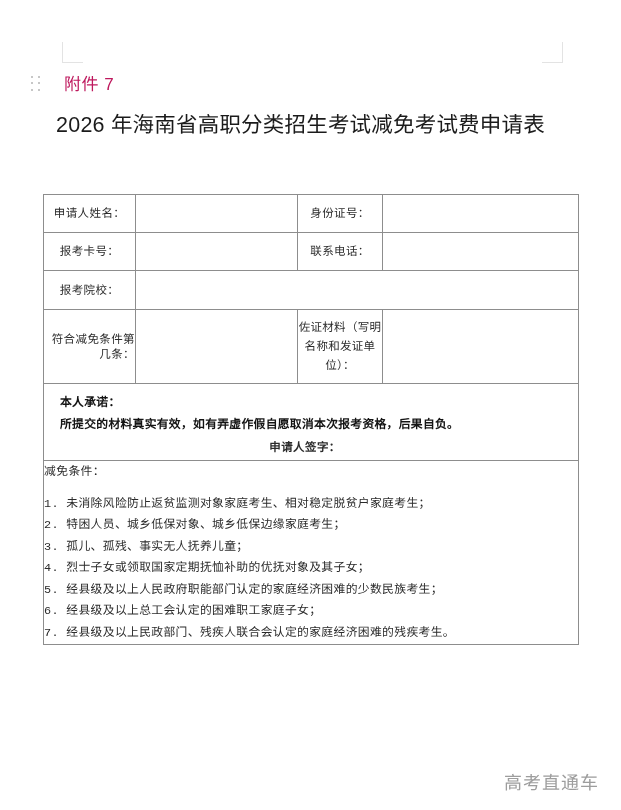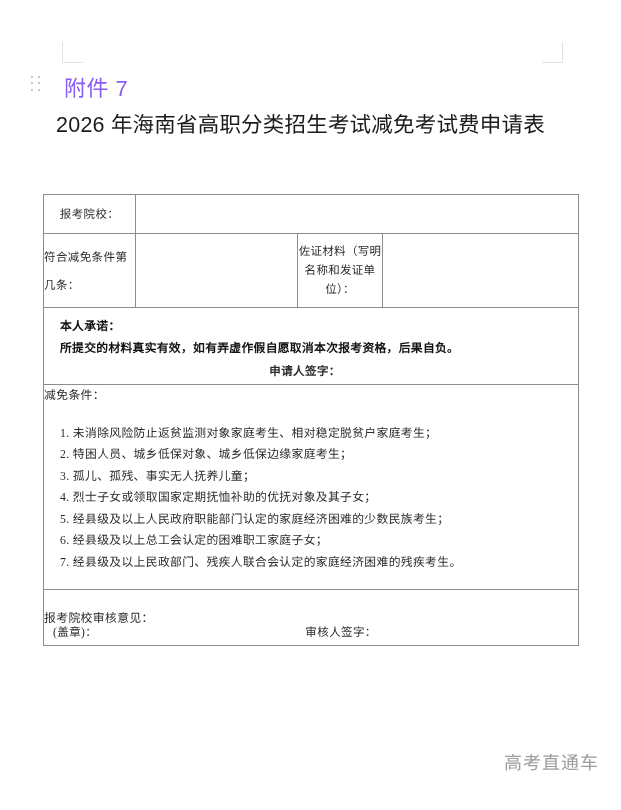--- a/index.html
+++ b/index.html
@@ -65,9 +65,9 @@
     left: 64px;
     top: 70px;
     font-family: "Liberation Sans", "DejaVu Sans", sans-serif;
-    font-size: 22px;
+    font-size: 17px;
     letter-spacing: 0.5px;
-    color: #8b5cf6;
+    color: #be185d;
     white-space: nowrap;
   }
 

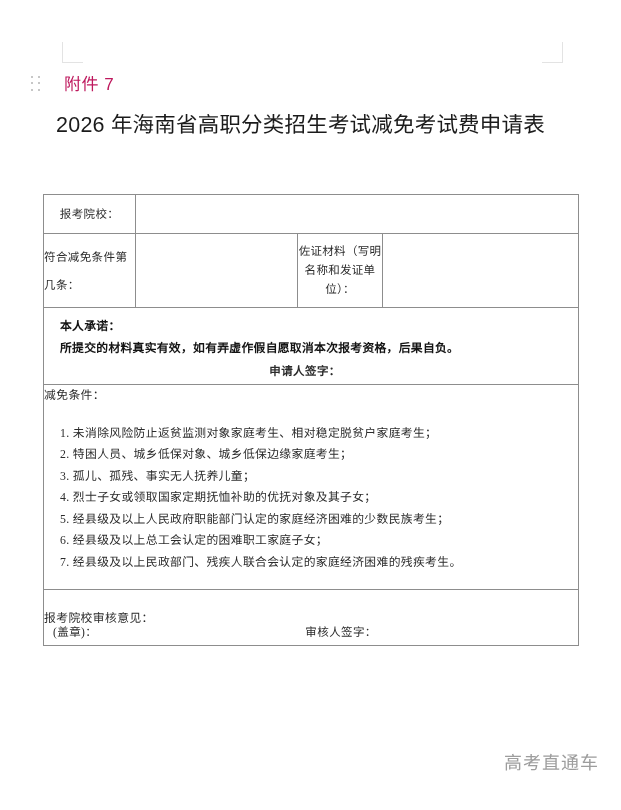--- a/index.html
+++ b/index.html
@@ -244,6 +244,12 @@
     <col style="width:196px">
   </colgroup>
   <tbody>
+    <tr class="r1">
+      <td class="label-cell">申请人姓名：</td>
+      <td class="value-cell"></td>
+      <td class="label-cell">身份证号：</td>
+      <td class="value-cell"></td>
+    </tr>
     <tr class="r3">
       <td class="label-cell">报考院校：</td>
       <td class="value-cell" colspan="3"></td>

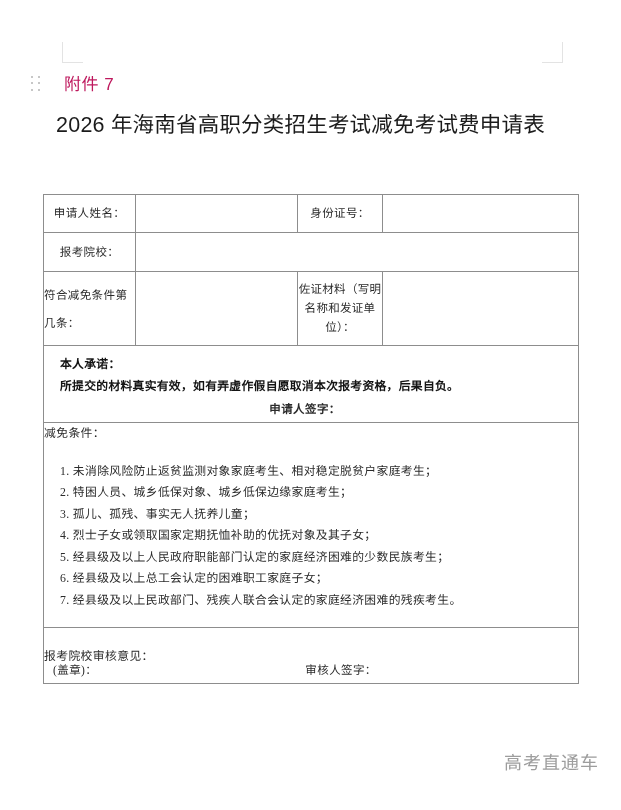--- a/index.html
+++ b/index.html
@@ -248,6 +248,12 @@
       <td class="label-cell">申请人姓名：</td>
       <td class="value-cell"></td>
       <td class="label-cell">身份证号：</td>
+      <td class="value-cell"></td>
+    </tr>
+    <tr class="r2">
+      <td class="label-cell">报考卡号：</td>
+      <td class="value-cell"></td>
+      <td class="label-cell">联系电话：</td>
       <td class="value-cell"></td>
     </tr>
     <tr class="r3">

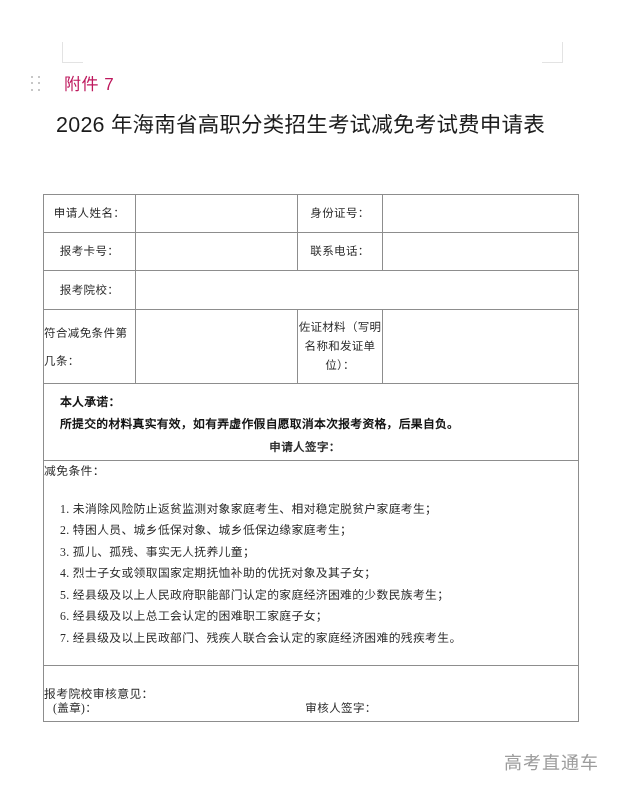--- a/index.html
+++ b/index.html
@@ -116,8 +116,8 @@
   .r4 td { height: 73px; }
 
   .cond-label {
-    text-align: left;
-    line-height: 28px;
+    text-align: right;
+    line-height: 15px;
     letter-spacing: 0.4px;
   }
   .proof-label {

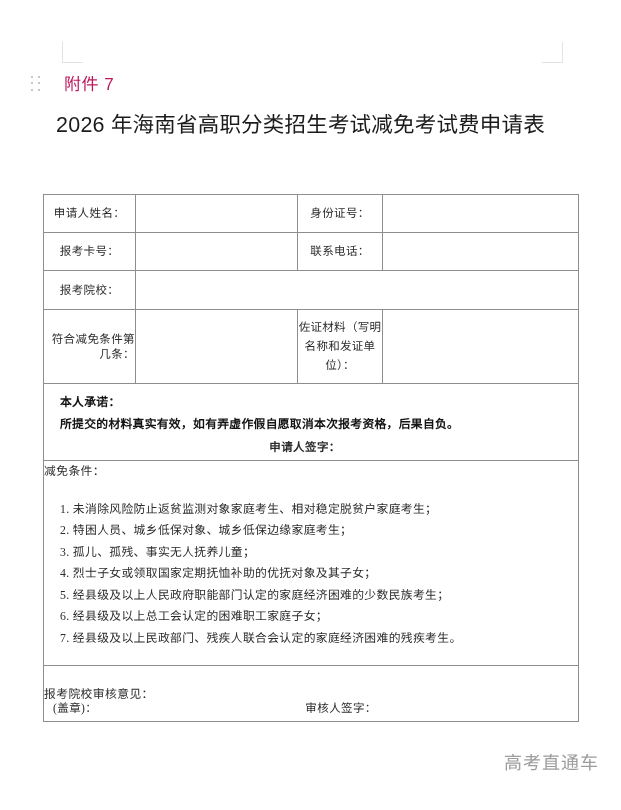--- a/index.html
+++ b/index.html
@@ -167,8 +167,9 @@
   }
   .conditions-list {
     list-style: none;
-    margin: 16px;
+    margin: 0;
     padding: 0;
+    font-family: Liberation Mono, monospace;
   }
   .conditions-list li {
     font-size: 11.8px;

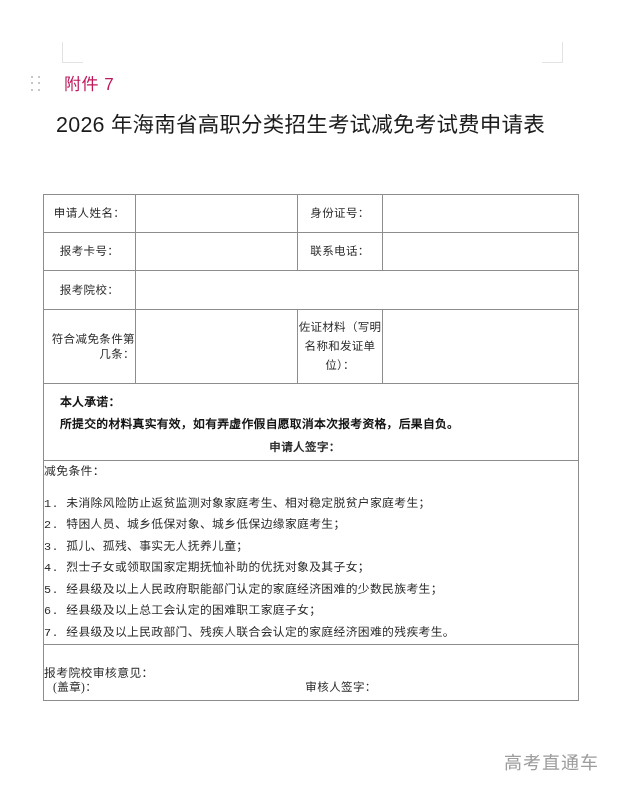--- a/index.html
+++ b/index.html
@@ -288,15 +288,6 @@
         </ul>
       </td>
     </tr>
-    <tr>
-      <td class="review-cell" colspan="4">
-        <div class="review-heading">报考院校审核意见：</div>
-        <div class="review-footer">
-          <span class="stamp">(盖章)：</span>
-          <span class="reviewer">审核人签字：</span>
-        </div>
-      </td>
-    </tr>
   </tbody>
 </table>
 

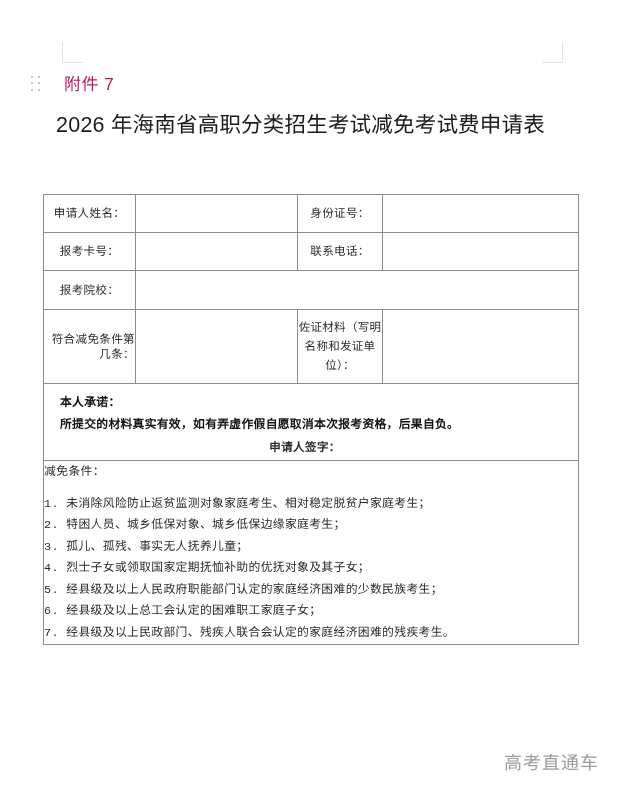--- a/index.html
+++ b/index.html
@@ -209,7 +209,7 @@
   .watermark {
     position: absolute;
     right: 22px;
-    bottom: 36px;
+    bottom: 16px;
     font-family: "Liberation Sans", "DejaVu Sans", sans-serif;
     font-size: 18px;
     letter-spacing: 1px;

